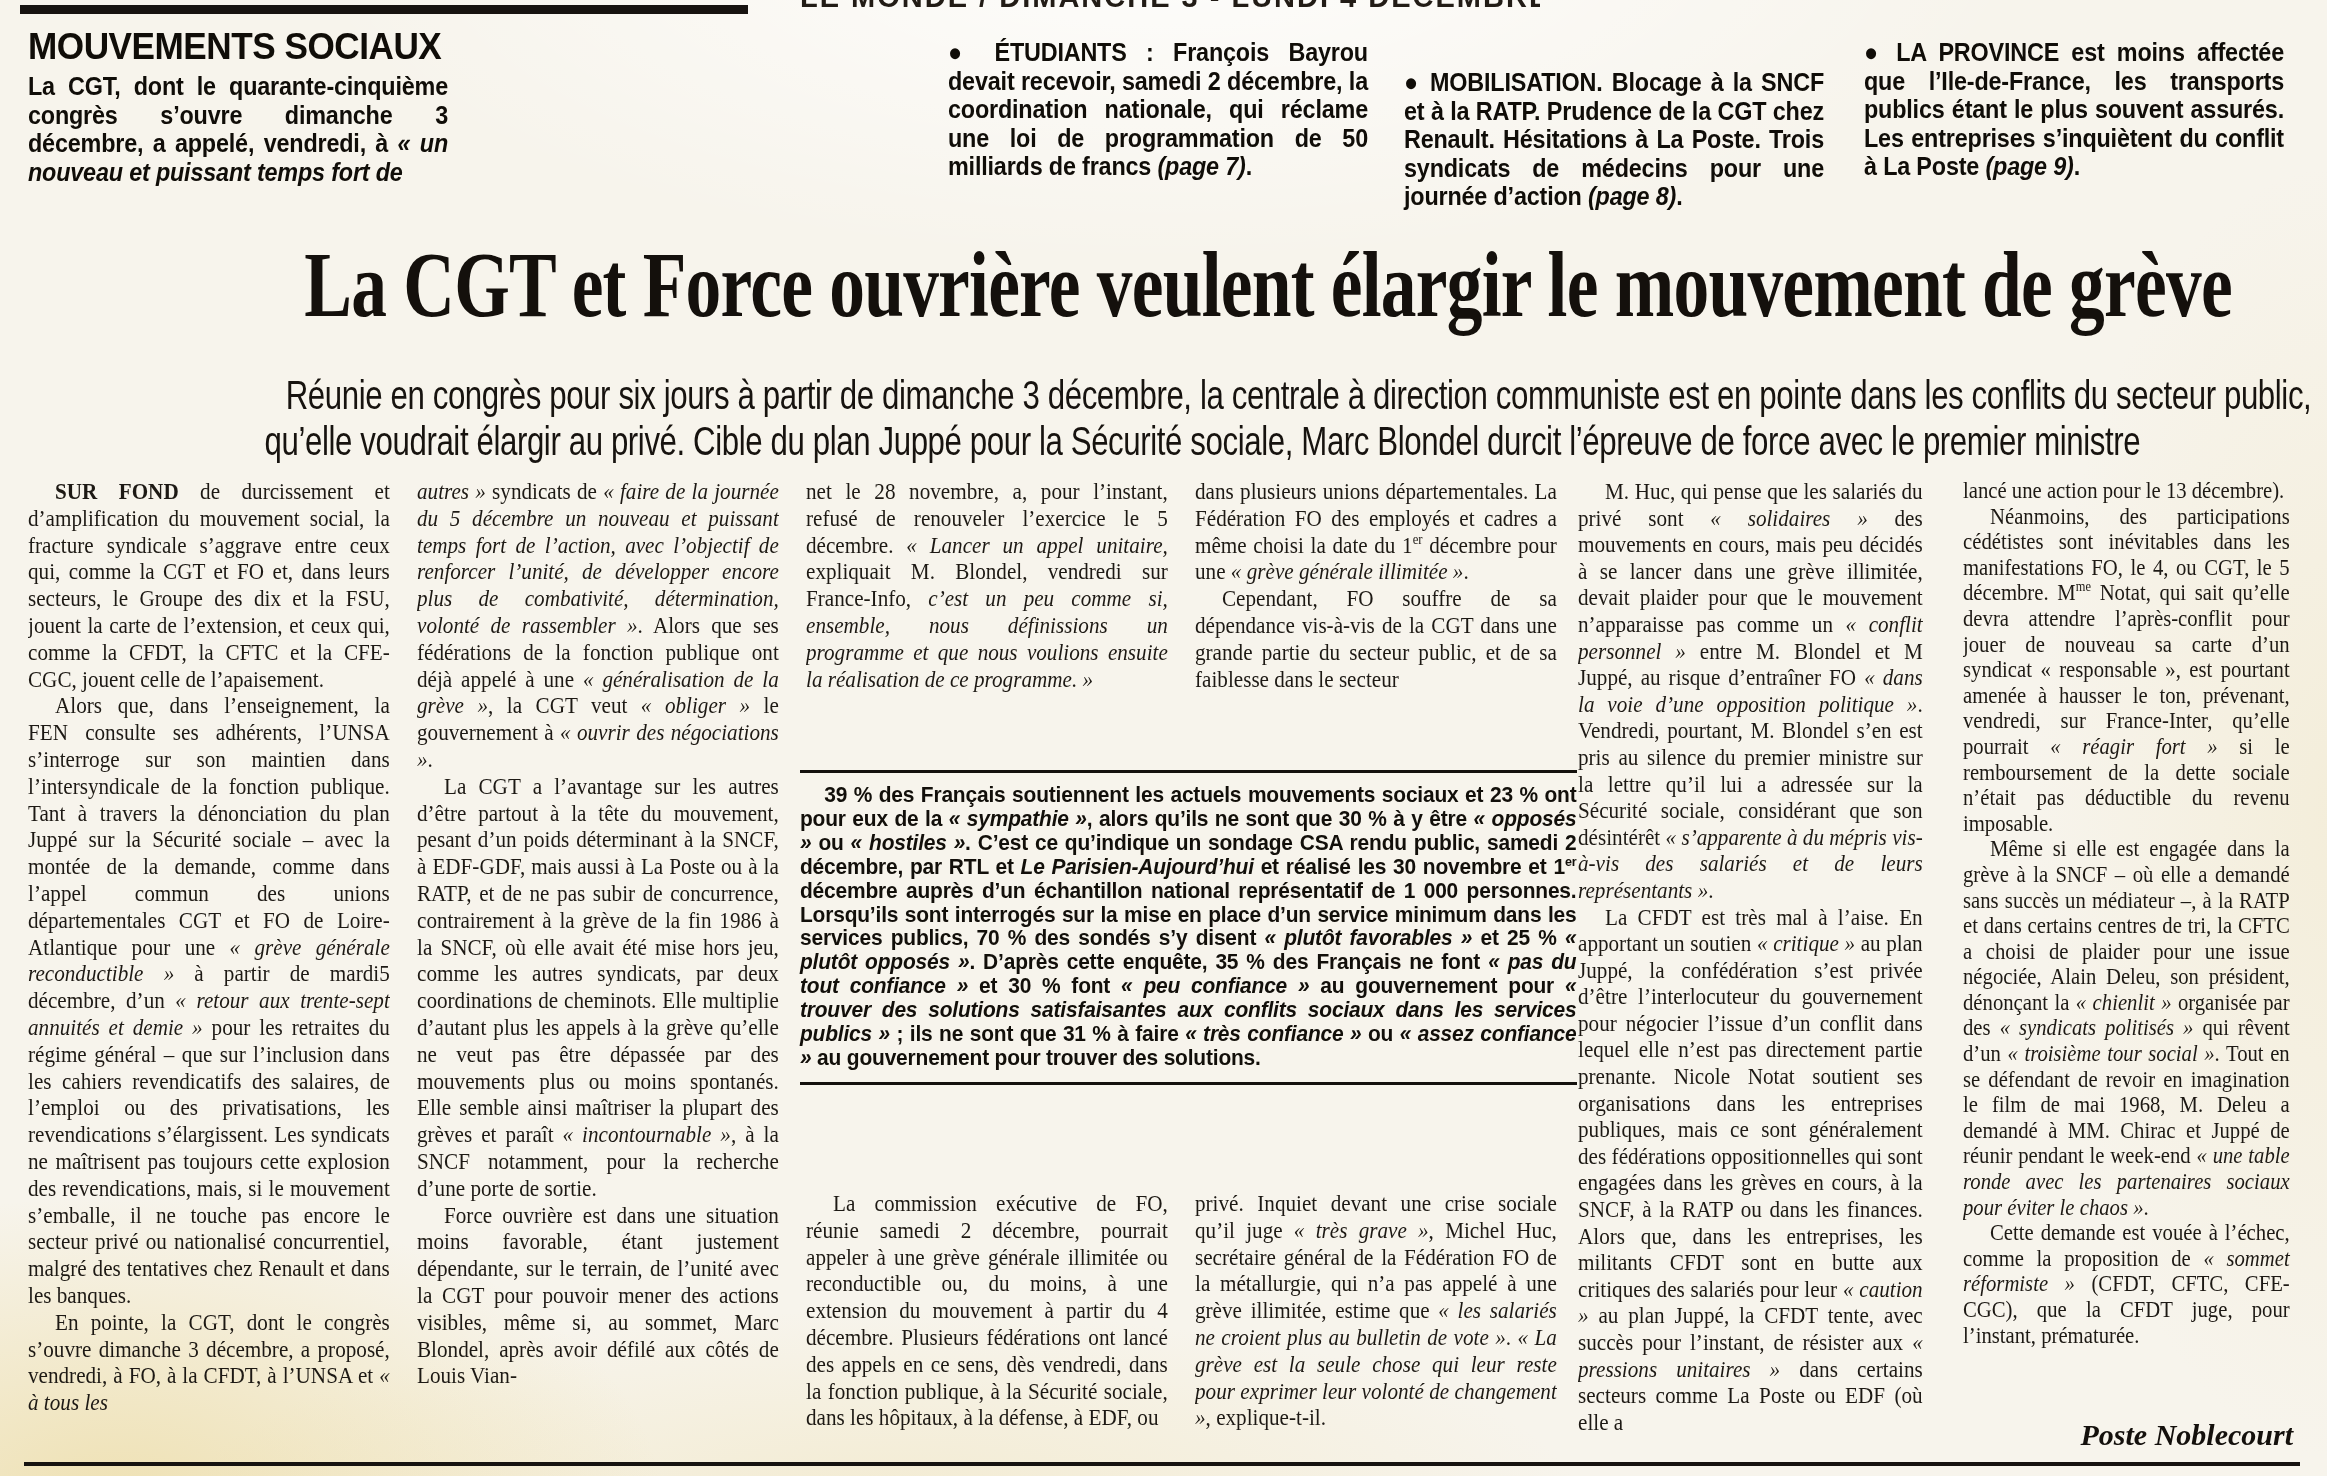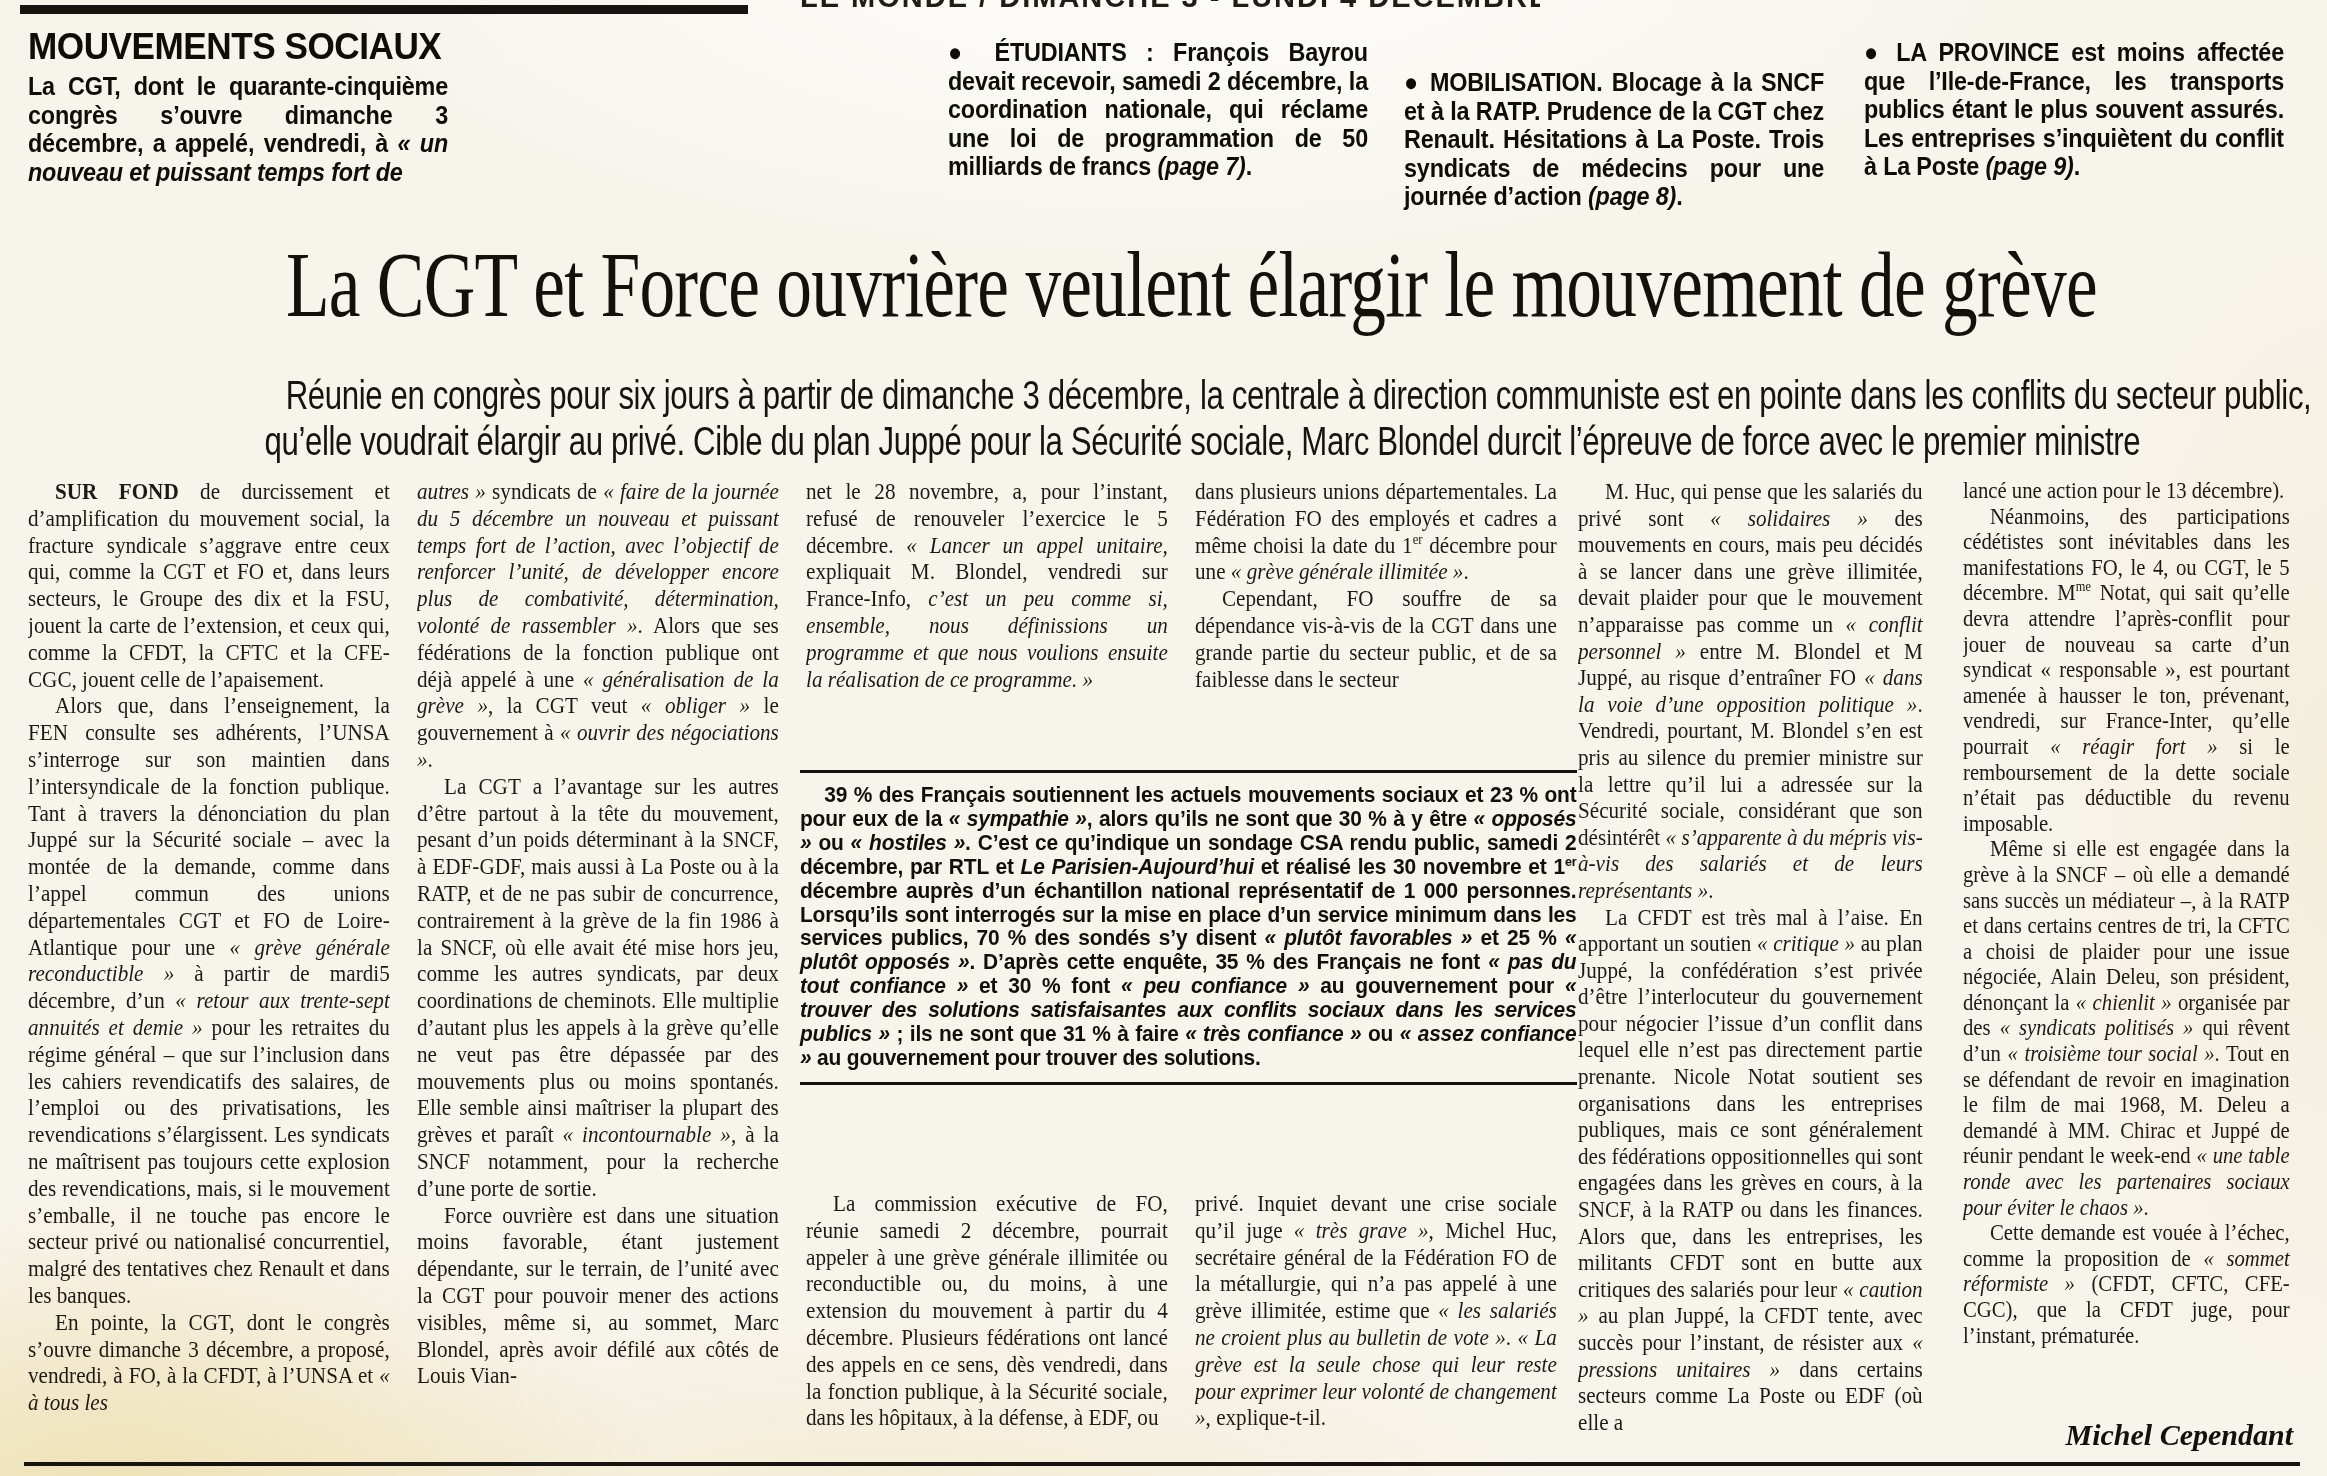--- a/index.html
+++ b/index.html
@@ -31,7 +31,7 @@
 
   
   .headline{left:0;top:228px;width:2327px;margin:0;text-align:center;white-space:nowrap;
-    font-family:"Liberation Serif",serif;font-weight:400;font-size:94px;line-height:112px;color:#14100c;}
+    font-family:"Liberation Serif",serif;font-weight:700;font-size:94px;line-height:112px;color:#14100c;}
   .headline-inner{display:inline-block;transform:scaleX(0.76);letter-spacing:-1px;}
   .subhead{left:0;top:372px;width:2267px;text-align:left;
     font-family:"Liberation Sans",sans-serif;font-weight:400;font-size:40px;line-height:46px;color:#17130f;}

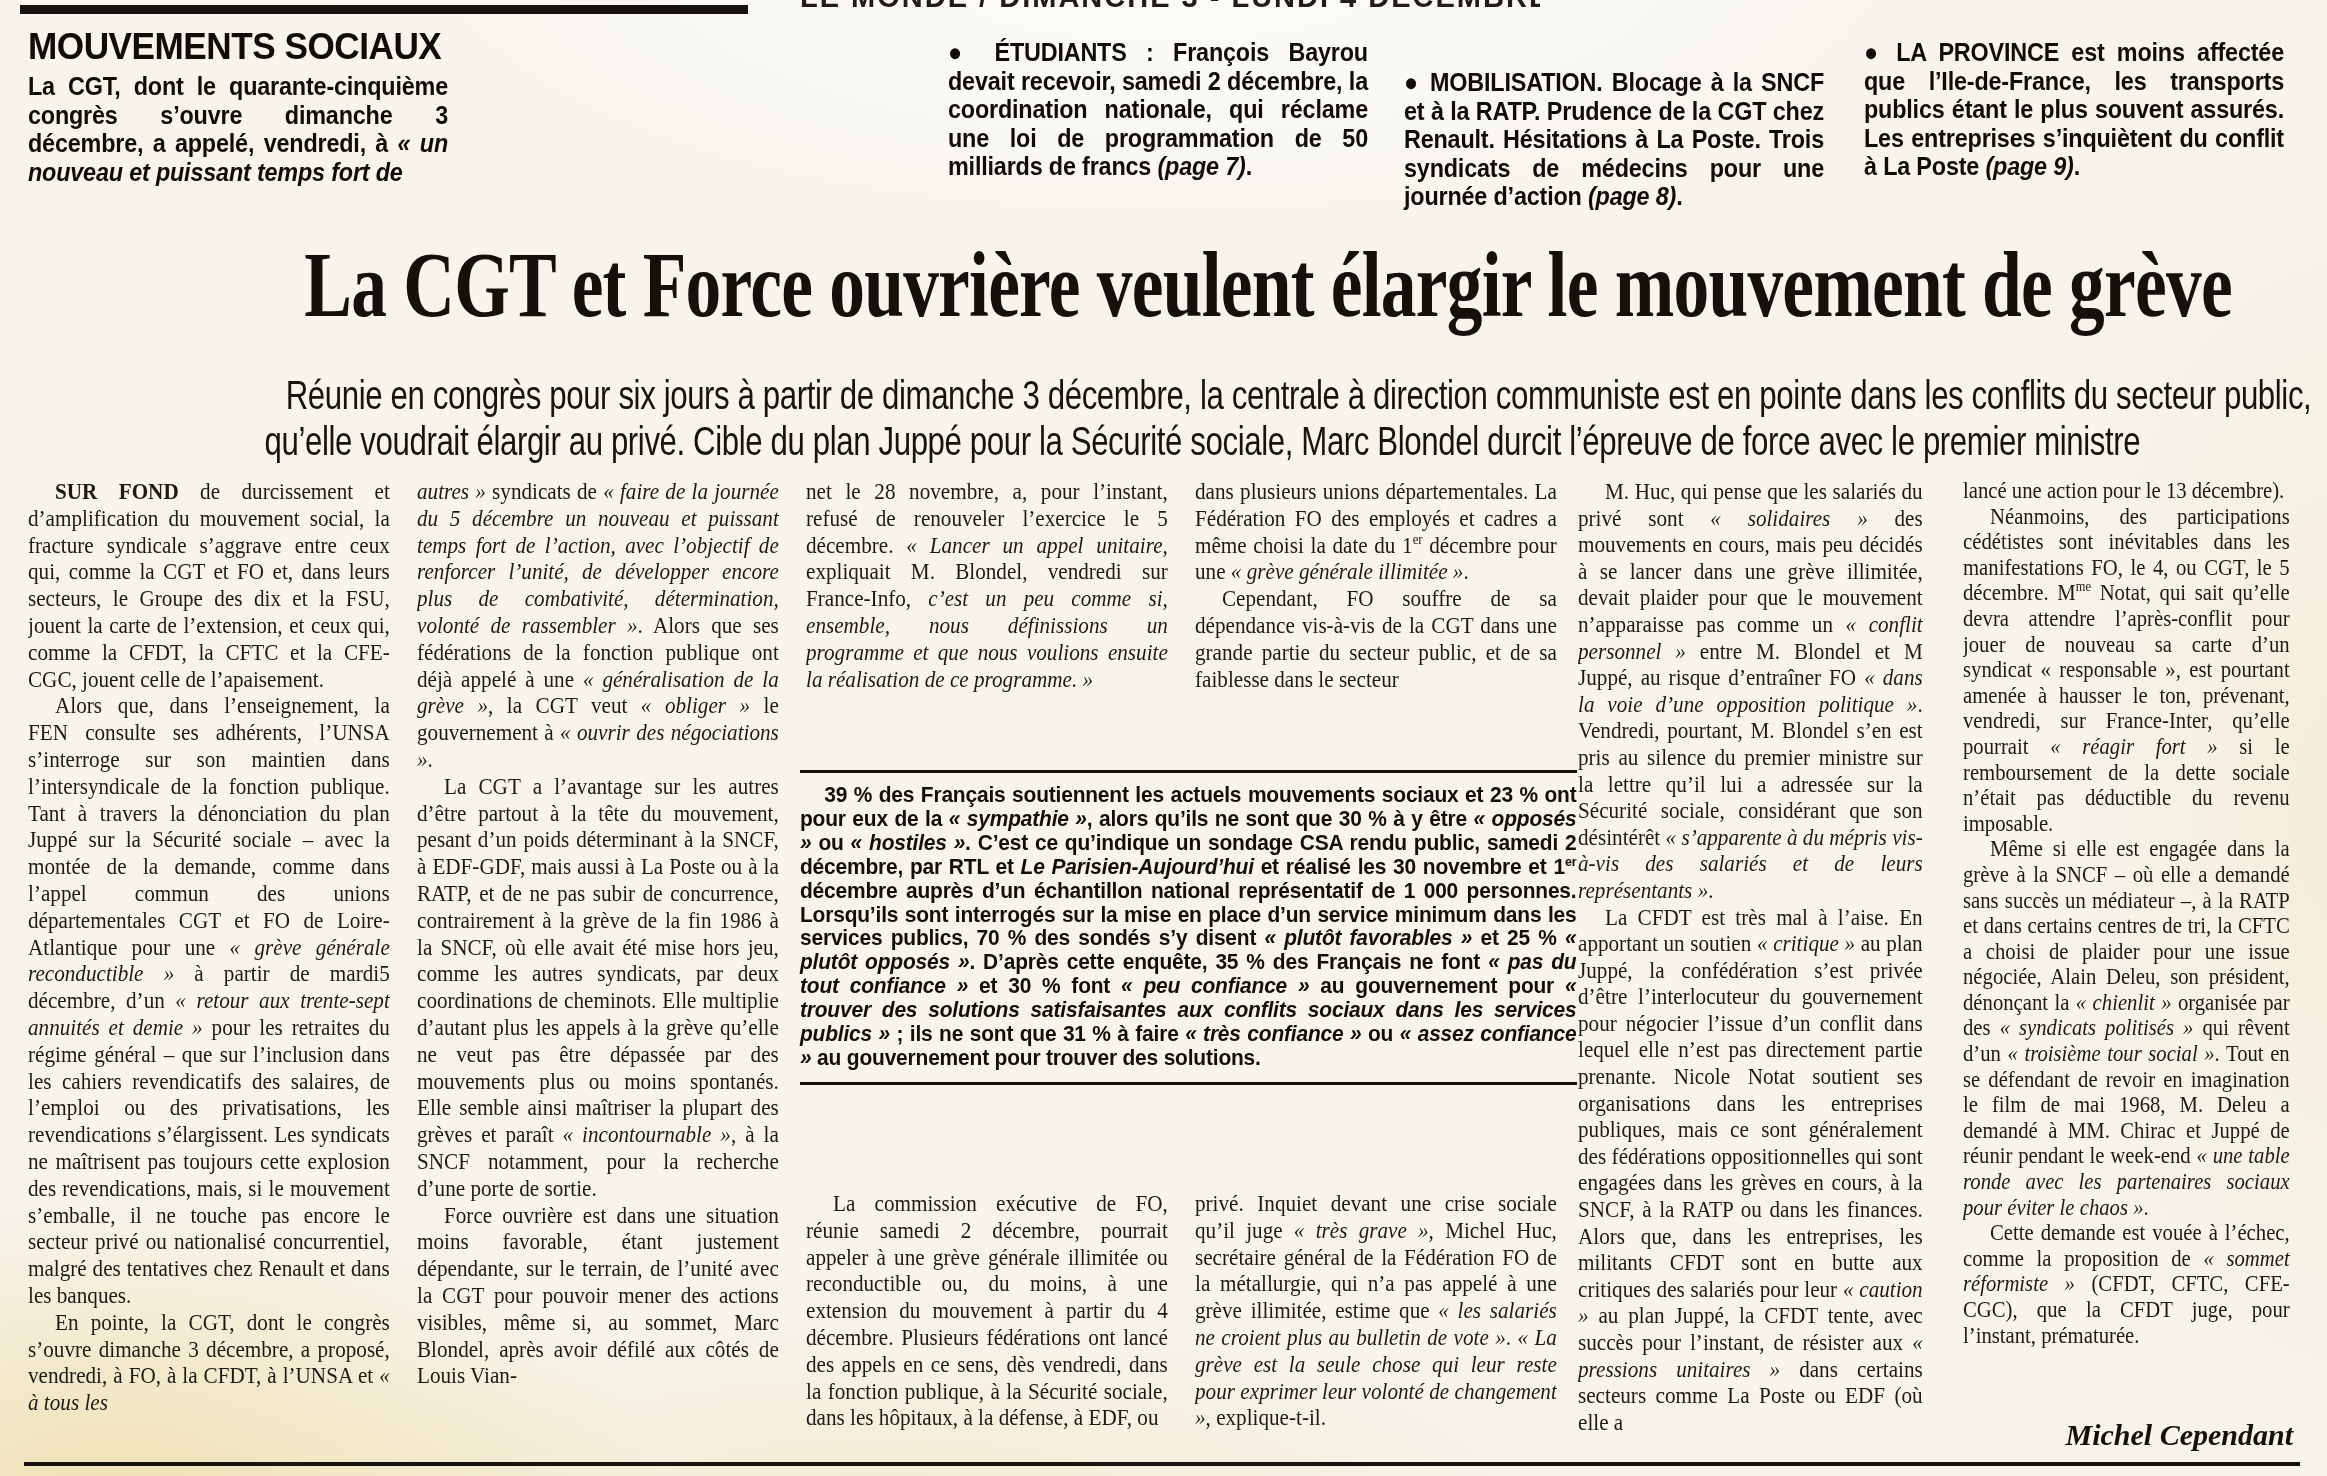--- a/index.html
+++ b/index.html
@@ -165,7 +165,7 @@
       </div>
   </div>
 
-  <div class="byline abs">Michel Cependant</div>
+  <div class="byline abs">Poste Noblecourt</div>
 
   <div class="bottomrule abs"></div>
 

